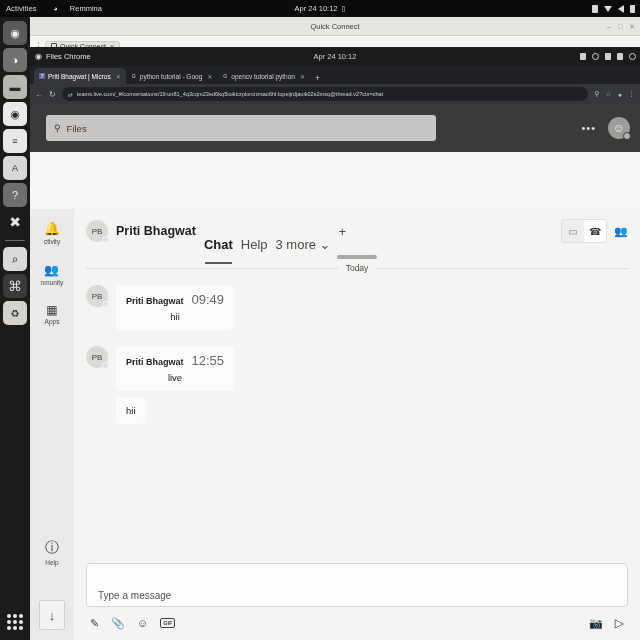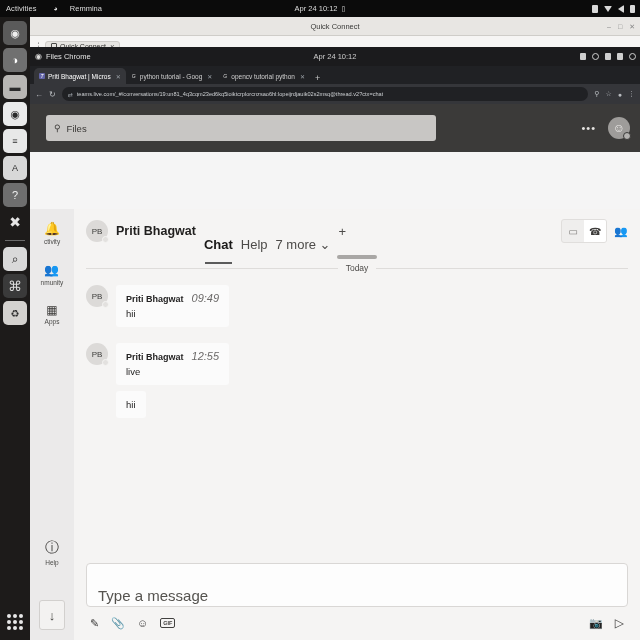--- a/index.html
+++ b/index.html
@@ -399,7 +399,7 @@
             <span class="t-tab active">Chat</span>
             <span class="t-tab">Help</span>
             <span class="t-tab">
-              <span>7 more</span>
+              <span>3 more</span>
               <span>⌄</span>
             </span>
             <span class="t-tab-plus">+</span>

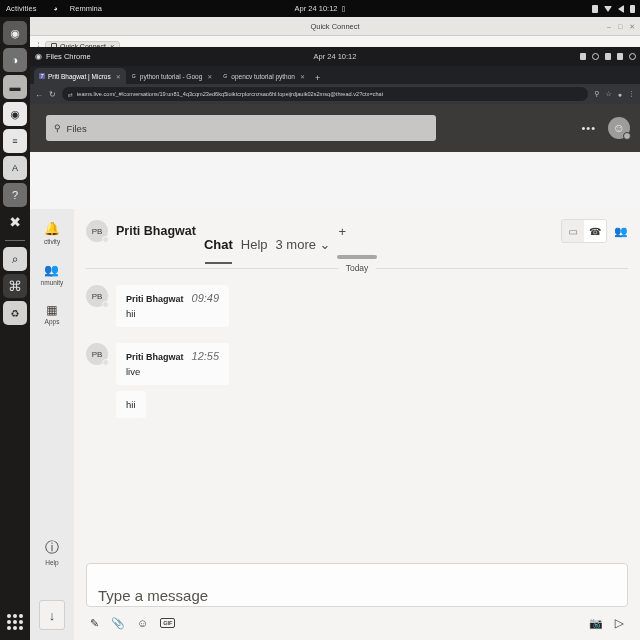--- a/index.html
+++ b/index.html
@@ -188,7 +188,7 @@
   .t-callbtn { width:22px; height:22px; display:flex; align-items:center; justify-content:center;}
   .t-callbtn.sel { background:#ffffff;}
 
-  .t-messages { flex: 1; position: relative; overflow: hidden; padding: 0 12px; }
+  .t-messages { flex: 1; position: relative; overflow: hidden; padding: 0 12px; text-align: center; }
   .t-scroll-pill { position:absolute; top:2px; left:50%; transform:translateX(-50%); width:40px; height:4px; background:#a9a7a5; border-radius:2px;}
   .t-day {
     display: flex; align-items: center; gap: 8px; margin-top: 10px; margin-bottom: 12px;

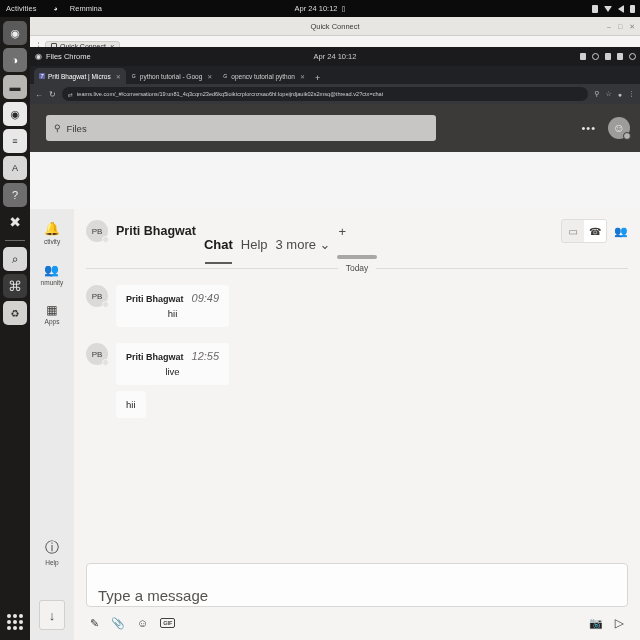--- a/index.html
+++ b/index.html
@@ -204,7 +204,7 @@
   }
   .t-msg-meta { display: flex; align-items: baseline; gap: 8px; margin-bottom: 4px;}
   .t-msg-author { font-size: 9px; font-weight: bold; color: #242323; }
-  .t-msg-time { font-size: 11px; color: #6b6968; font-style: italic; }
+  .t-msg-time { font-size: 13px; color: #6b6968; }
   .t-msg-text { font-size: 9.5px; color: #242323; }
   .t-bubble.cont { padding: 8px 10px; }
 

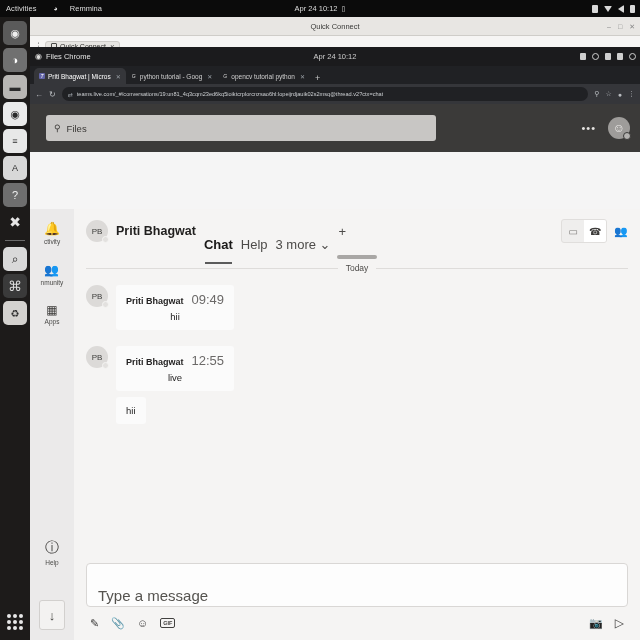--- a/index.html
+++ b/index.html
@@ -213,7 +213,7 @@
     background: #fdfdfd; border: 1px solid #d9d7d5; border-radius: 4px;
     height: 44px; display: flex; align-items: center; padding: 0 11px;
   }
-  .t-compose-ph { font-size: 15px; color: #55534f; margin-top: 20px; }
+  .t-compose-ph { font-size: 10px; color: #55534f; margin-top: 20px; }
   .t-compose-tools {
     display: flex; align-items: center; gap: 12px; padding: 9px 4px 0 4px;
   }

